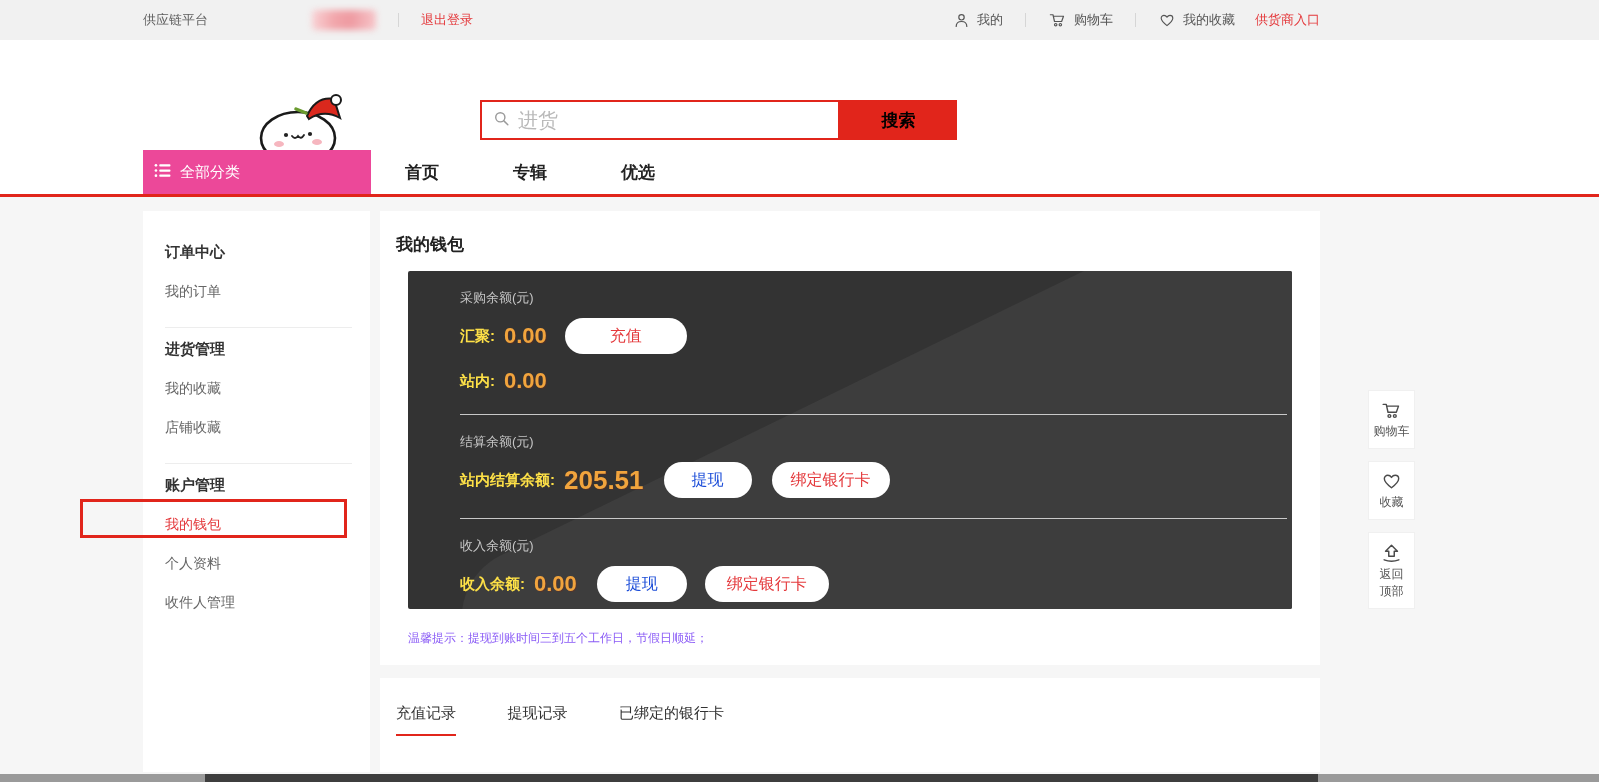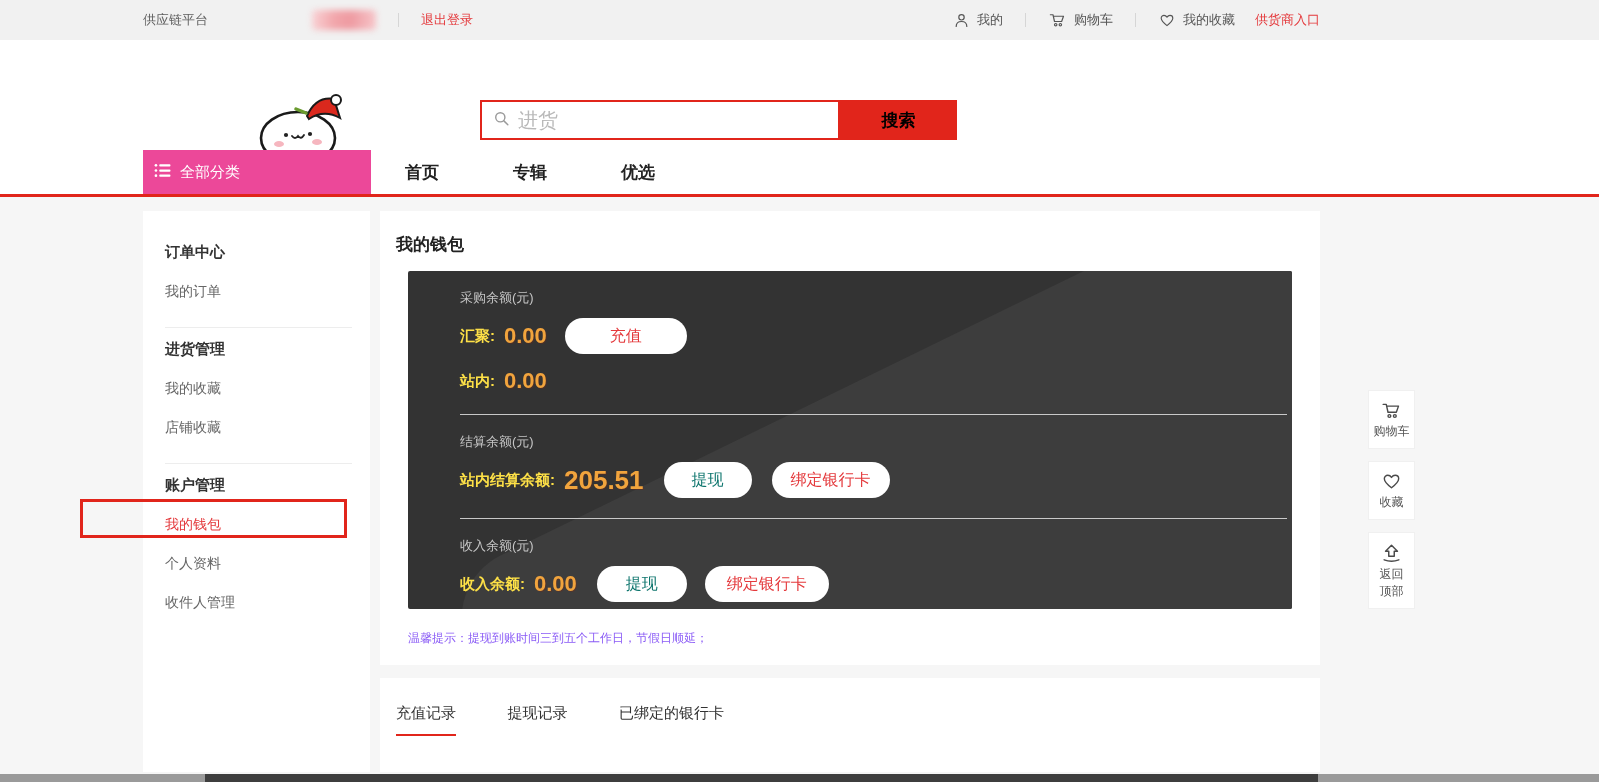--- a/index.html
+++ b/index.html
@@ -64,7 +64,7 @@
   .gold { color:#f1a43d; font-weight:bold; font-size:22px; margin-left:9px; text-shadow:1px 1px 0 rgba(120,40,20,.35); }
   .gold.big { font-size:26px; }
   .pill { height:36px; border-radius:18px; background:#fff; border:none; display:inline-flex; align-items:center; justify-content:center; font-size:16px; cursor:pointer; font-family:inherit; }
-  .pill.dark { color:#0f766e; }
+  .pill.dark { color:#1d4ed8; }
   .wdiv { height:1px; background:#d8d8d8; margin:20px 5px 0 0; opacity:.9; }
   .mt18 { margin-top:18px; }
   .tip { margin:21px 0 0 28px; font-size:12px; color:#8b5cf6; }

